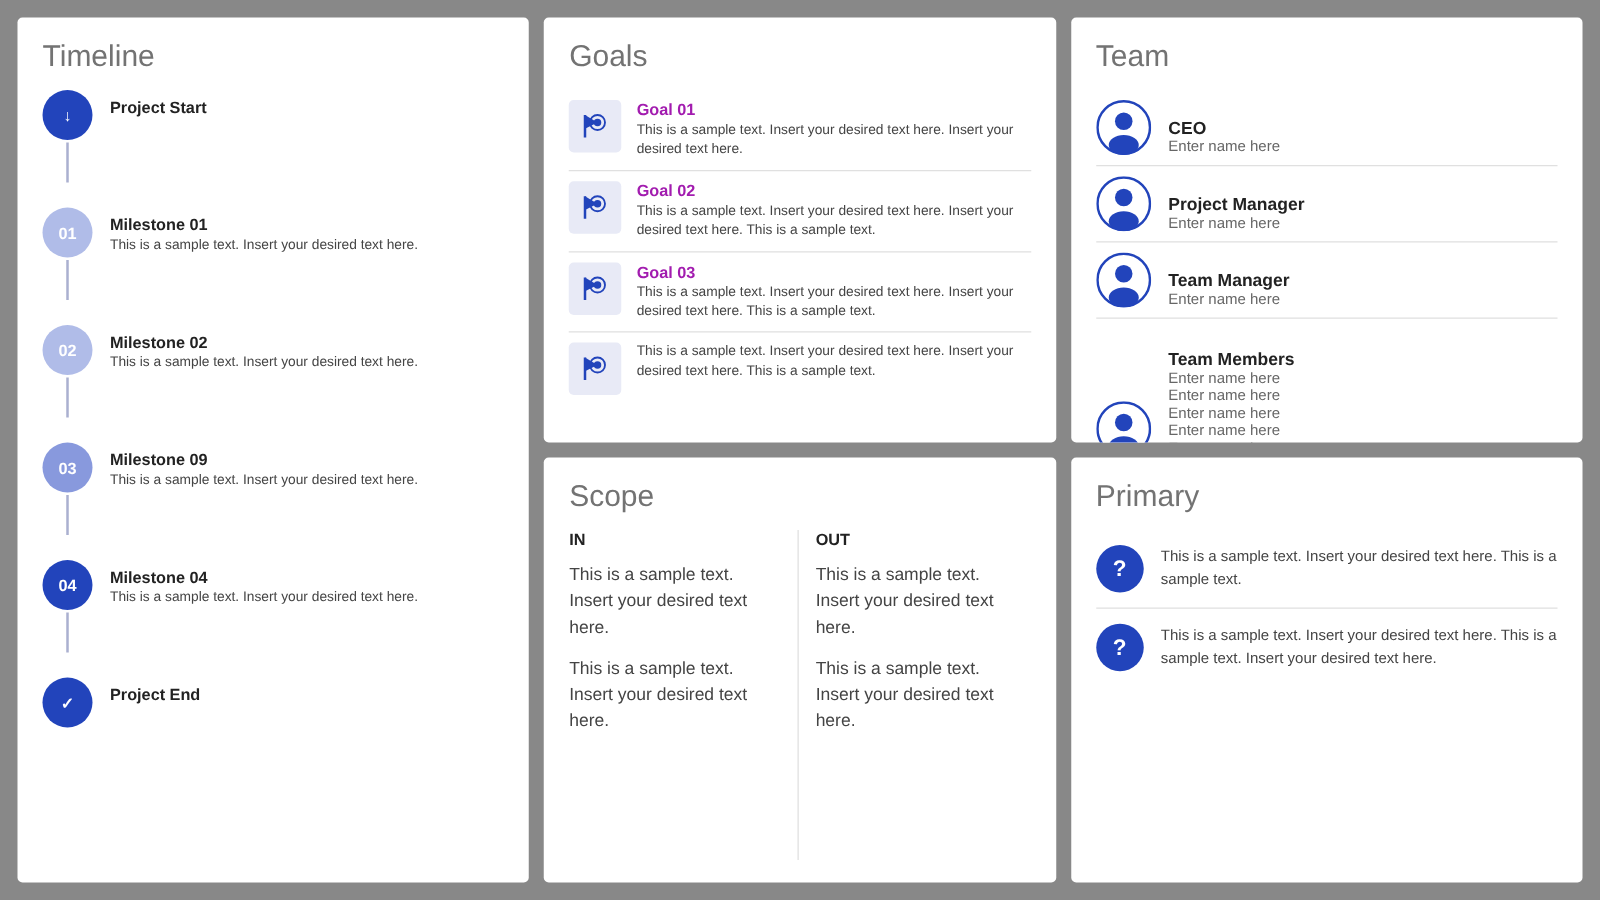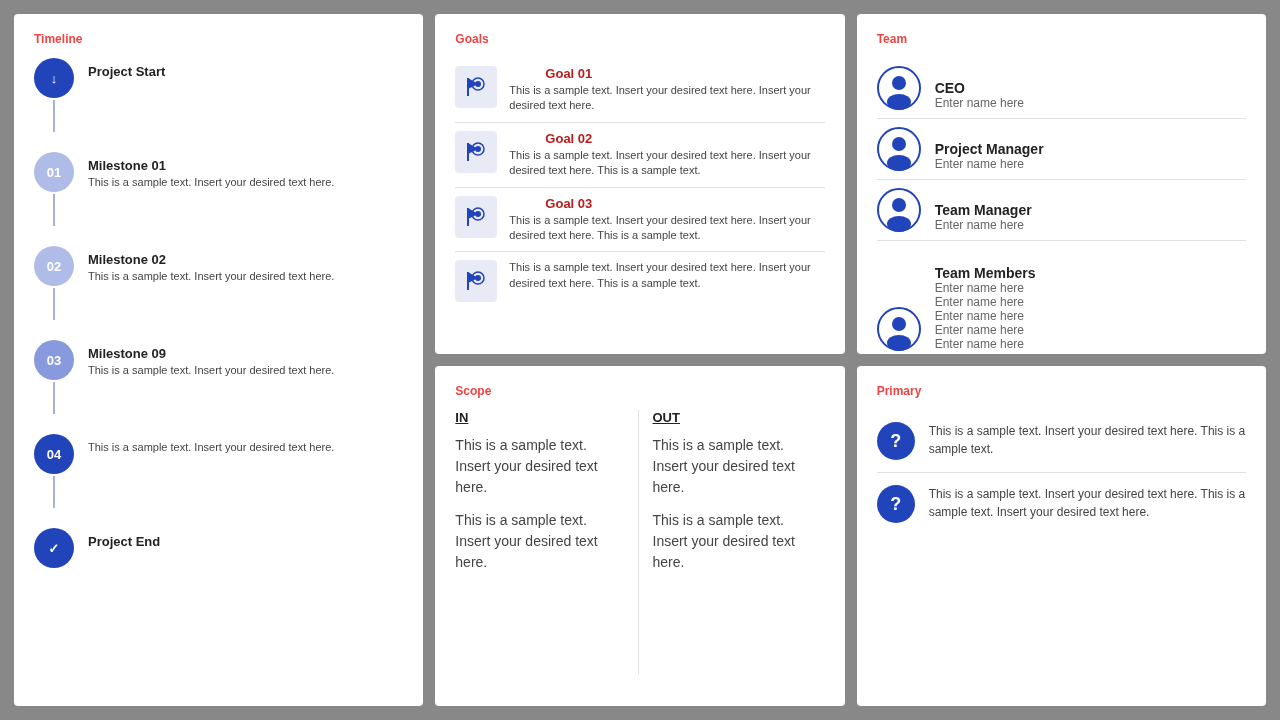--- a/index.html
+++ b/index.html
@@ -29,9 +29,9 @@
       overflow: hidden;
     }
     .card-title {
-      font-size: 12px;
-      font-weight: bold;
-      color: #ef4444;
+      font-size: 24px;
+      font-weight: normal;
+      color: #737373;
       margin-bottom: 12px;
     }
     

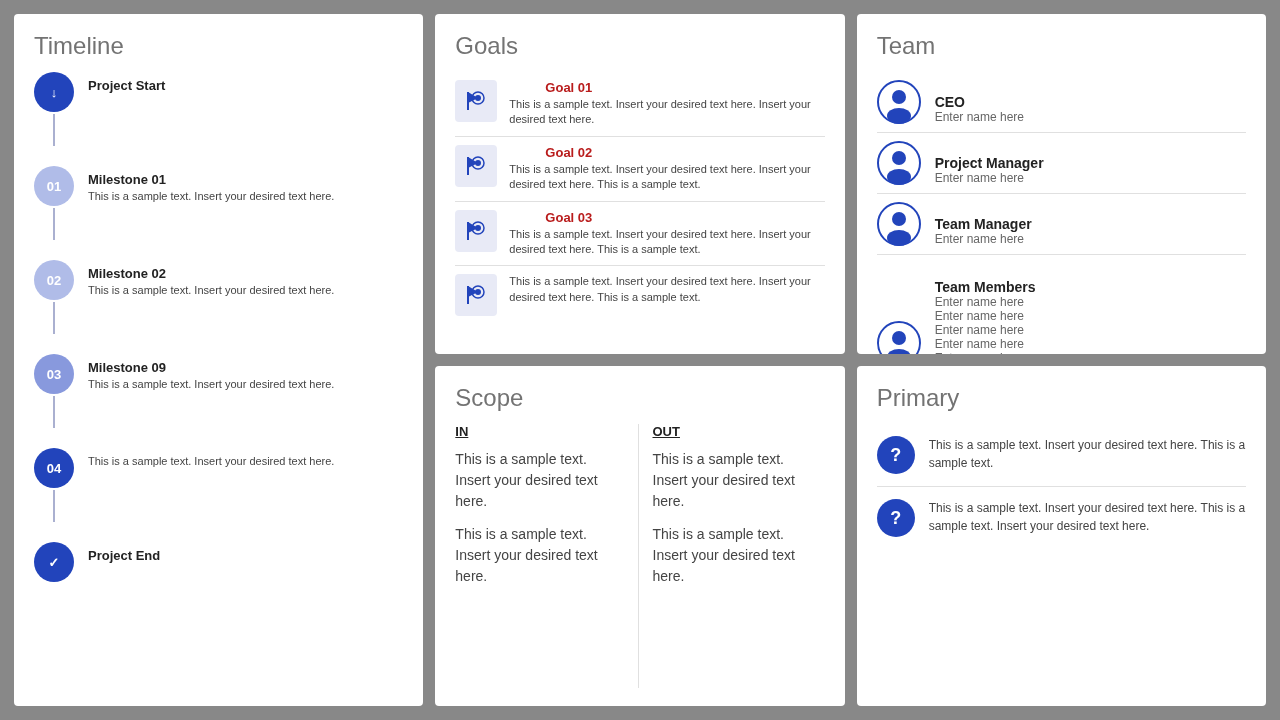--- a/index.html
+++ b/index.html
@@ -56,7 +56,7 @@
     }
     .goal-icon svg { width: 24px; height: 24px; }
     .goal-text-wrap { flex: 1; }
-    .goal-title { font-size: 13px; font-weight: bold; color: #b91c1c; margin-bottom: 2px; margin-left: 36px; }
+    .goal-title { font-size: 13px; font-weight: bold; color: #a21caf; margin-bottom: 2px; }
     .goal-desc { font-size: 11px; color: #444; line-height: 1.4; }
     
     .team-list { list-style: none; }

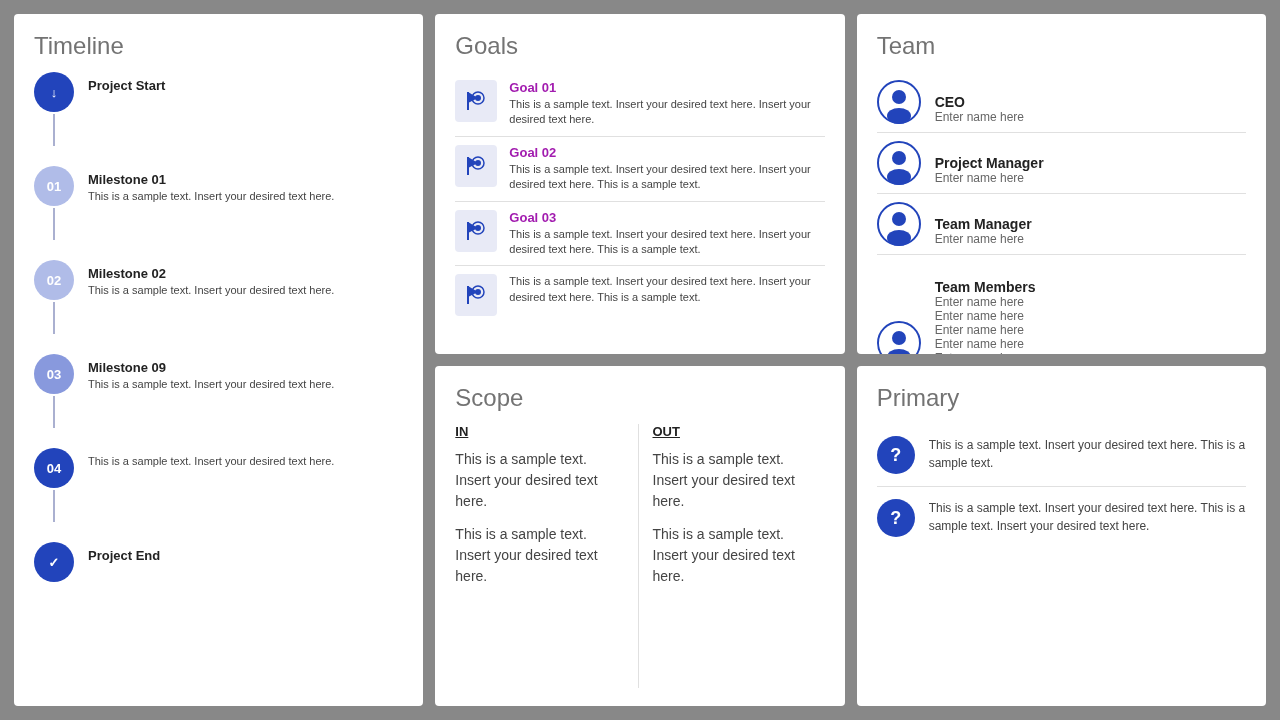--- a/index.html
+++ b/index.html
@@ -118,7 +118,7 @@
     
     .scope-columns { display: flex; gap: 0; height: calc(100% - 40px); }
     .scope-col { flex: 1; padding-right: 10px; }
-    .scope-col-title { font-size: 13px; font-weight: bold; color: #222; margin-bottom: 10px; text-decoration: underline; }
+    .scope-col-title { font-size: 13px; font-weight: bold; color: #222; margin-bottom: 10px; }
     .scope-col + .scope-col { border-left: 1px solid #e0e0e0; padding-left: 14px; padding-right: 0; }
     .scope-text { font-size: 14px; color: #444; line-height: 1.5; margin-bottom: 12px; }
     

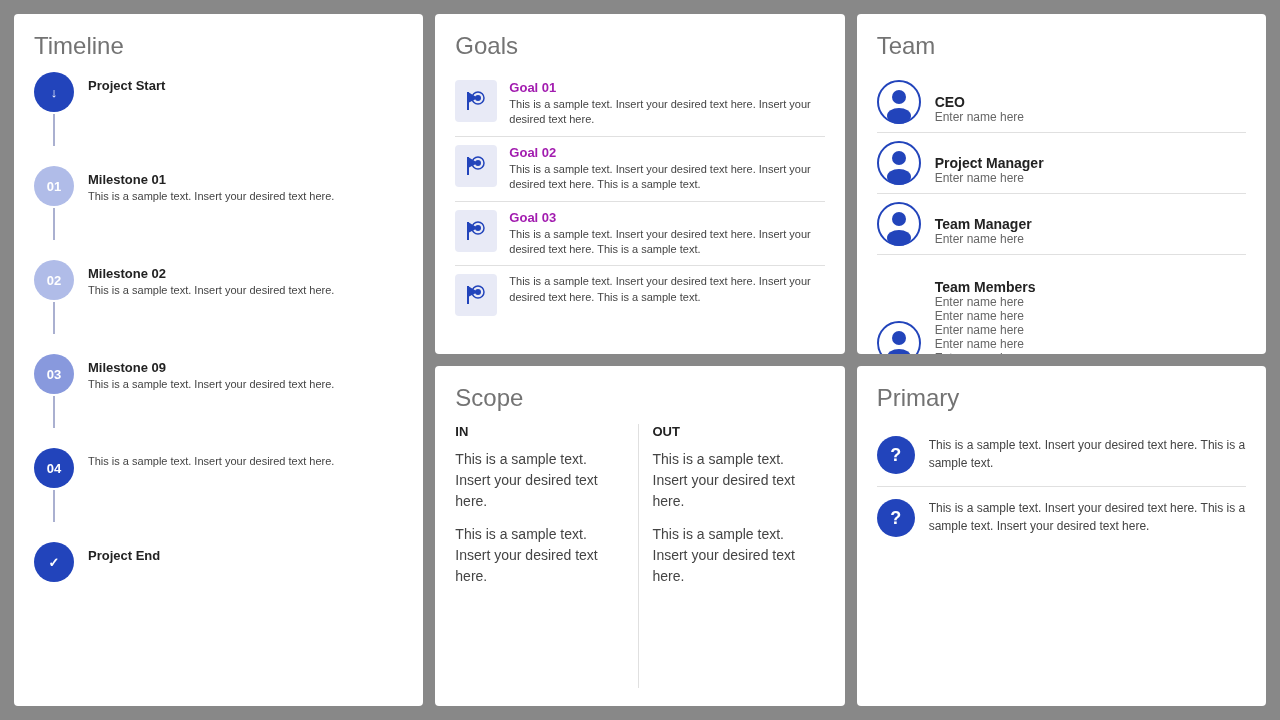--- a/index.html
+++ b/index.html
@@ -317,6 +317,7 @@
       <div class="timeline-line"></div>
     </div>
     <div class="timeline-text">
+      <div class="tl-title">Milestone 04</div>
       <div class="tl-desc">This is a sample text. Insert your desired text here.</div>
     </div>
   </li>

